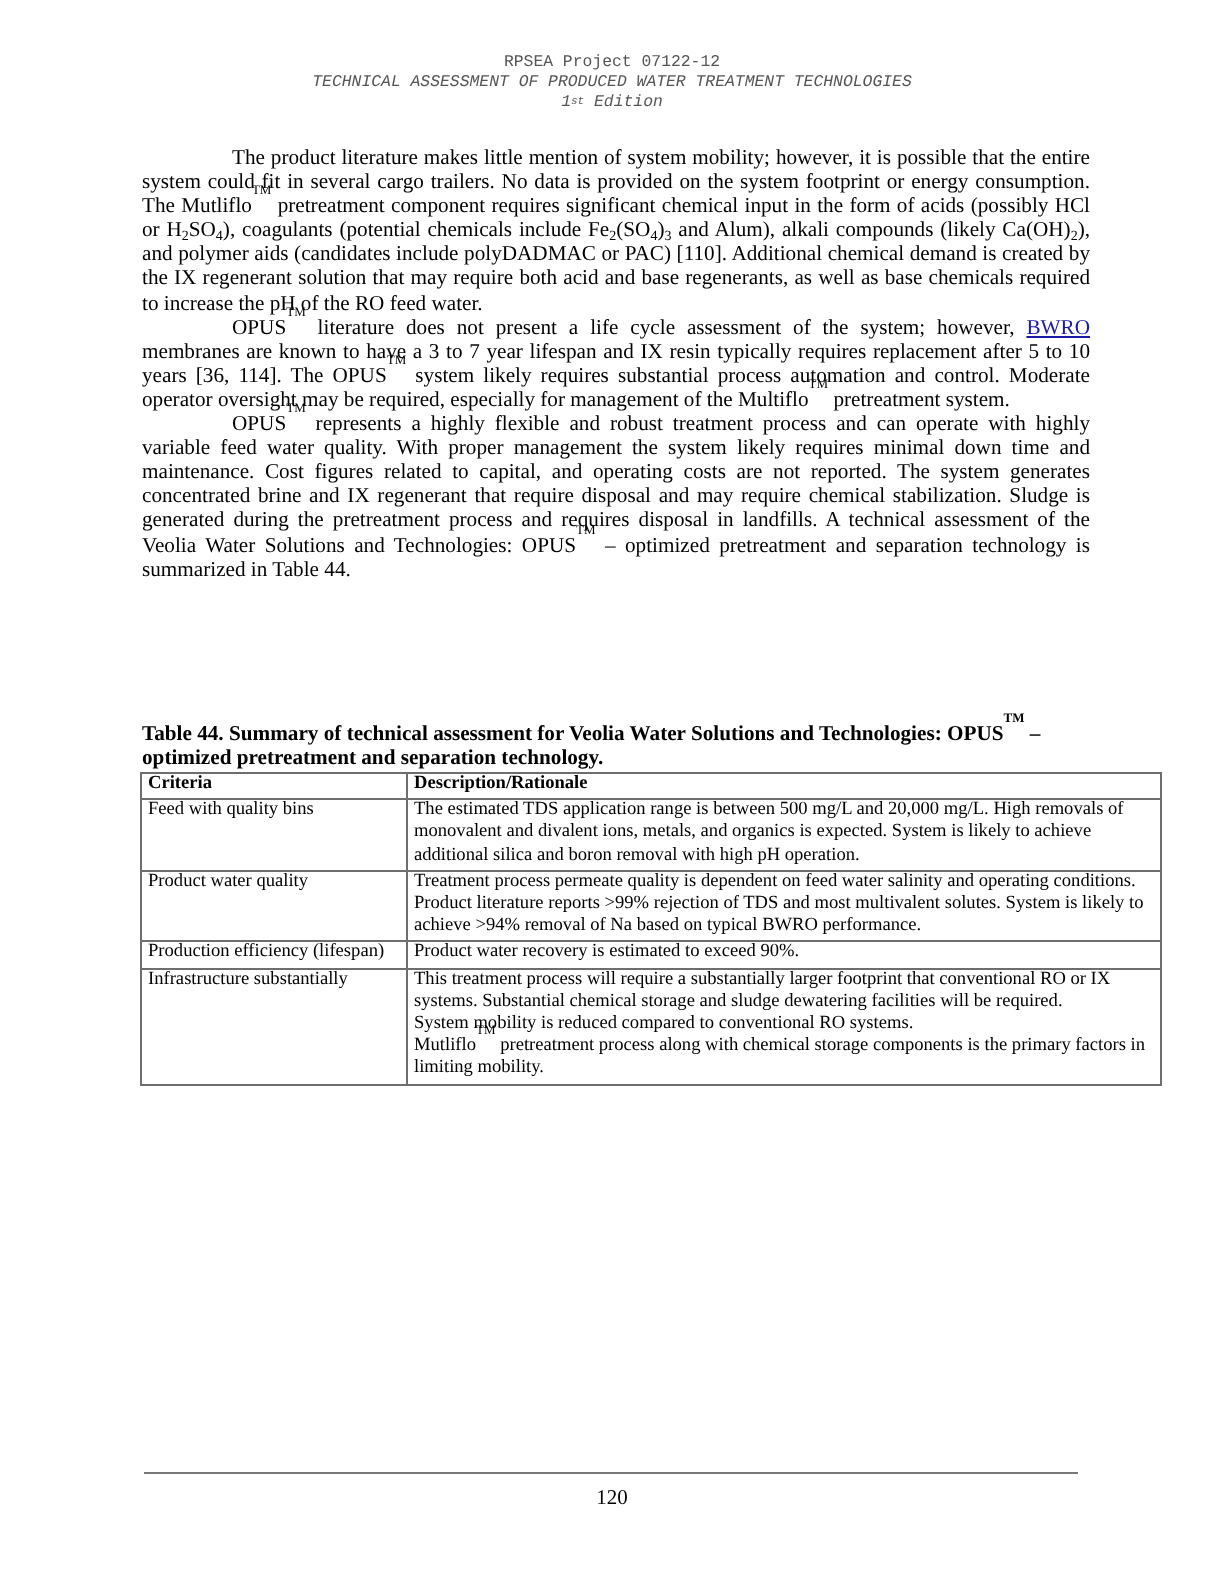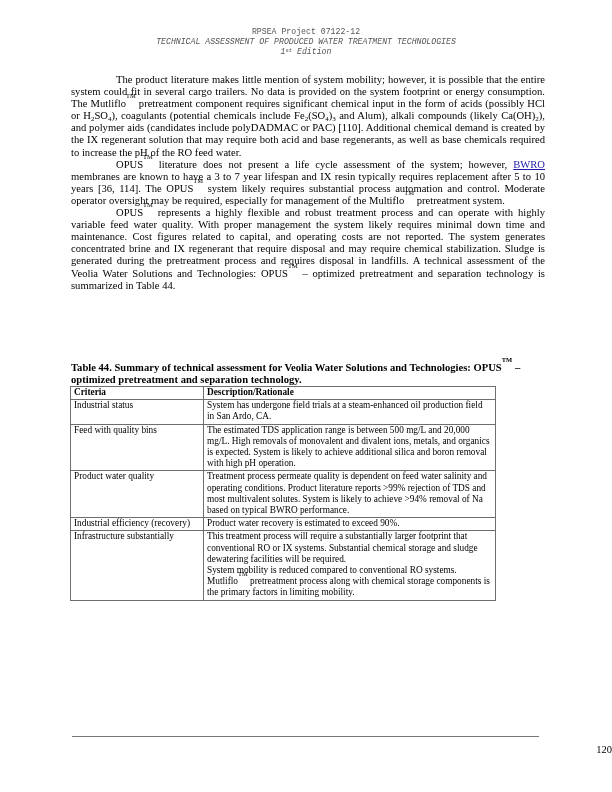--- a/index.html
+++ b/index.html
@@ -19,7 +19,7 @@
   a.link { color:#1a1aa6; text-decoration:underline; }
   .caption { position:absolute; left:71px; top:362px; width:474px; font-weight:bold;
              font-size:10.6px; line-height:12px; }
-  table.t44 { position:absolute; left:70px; top:386px; width:426px; border-collapse:collapse;
+  table.t44 { position:absolute; left:70px; top:386px; width:511px; border-collapse:collapse;
               font-size:9.3px; line-height:11.2px; }
   table.t44 td, table.t44 th { border:1px solid #6e6e6e; vertical-align:top; padding:0 3px 1px 3px;
               text-align:left; }

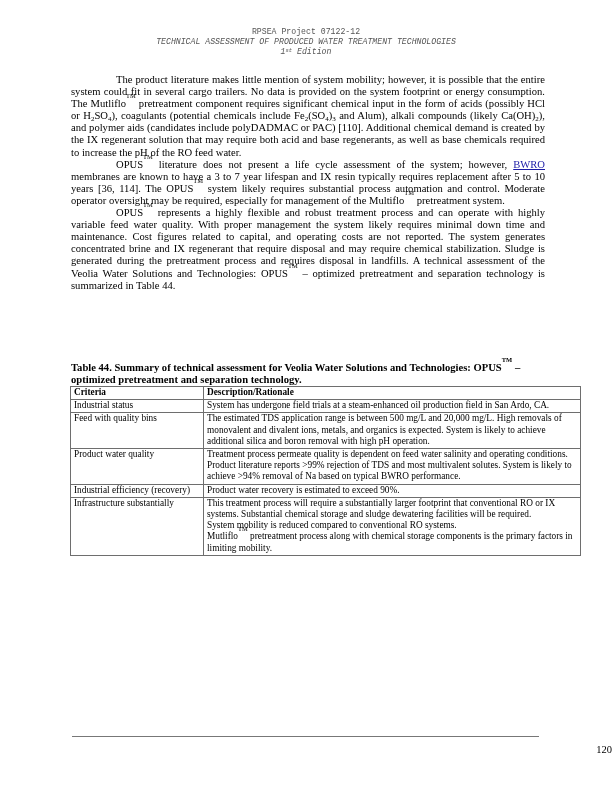--- a/index.html
+++ b/index.html
@@ -50,10 +50,6 @@
     <th>Description/Rationale</th>
   </tr>
   <tr>
-    <td class="c1">Industrial status</td>
-    <td>System has undergone field trials at a steam-enhanced oil production field in San Ardo, CA.</td>
-  </tr>
-  <tr>
     <td class="c1">Feed with quality bins</td>
     <td>The estimated TDS application range is between 500 mg/L and 20,000 mg/L. High removals of monovalent and divalent ions, metals, and organics is expected. System is likely to achieve additional silica and boron removal with high pH operation.</td>
   </tr>

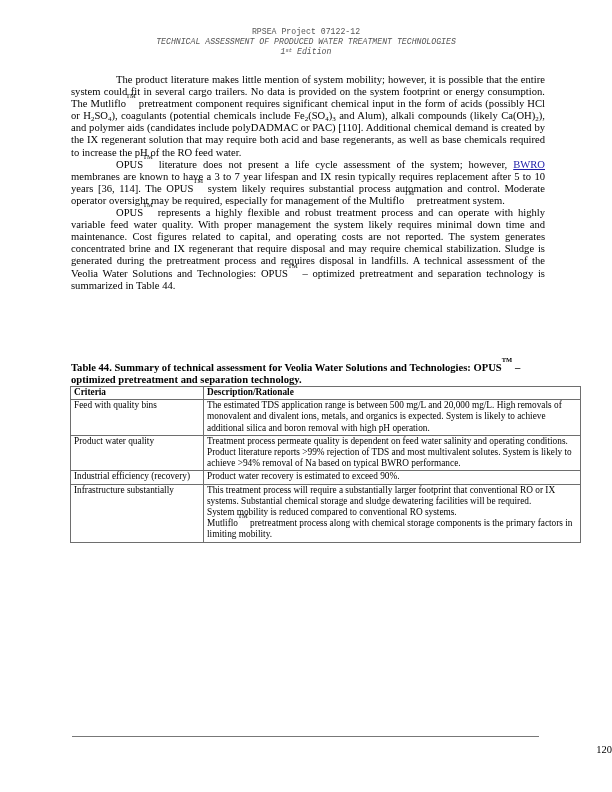--- a/index.html
+++ b/index.html
@@ -58,7 +58,7 @@
     <td>Treatment process permeate quality is dependent on feed water salinity and operating conditions. Product literature reports &gt;99% rejection of TDS and most multivalent solutes. System is likely to achieve &gt;94% removal of Na based on typical BWRO performance.</td>
   </tr>
   <tr>
-    <td class="c1">Industrial efficiency (recovery)</td>
+    <td class="c1">Production efficiency (lifespan)</td>
     <td>Product water recovery is estimated to exceed 90%.</td>
   </tr>
   <tr>

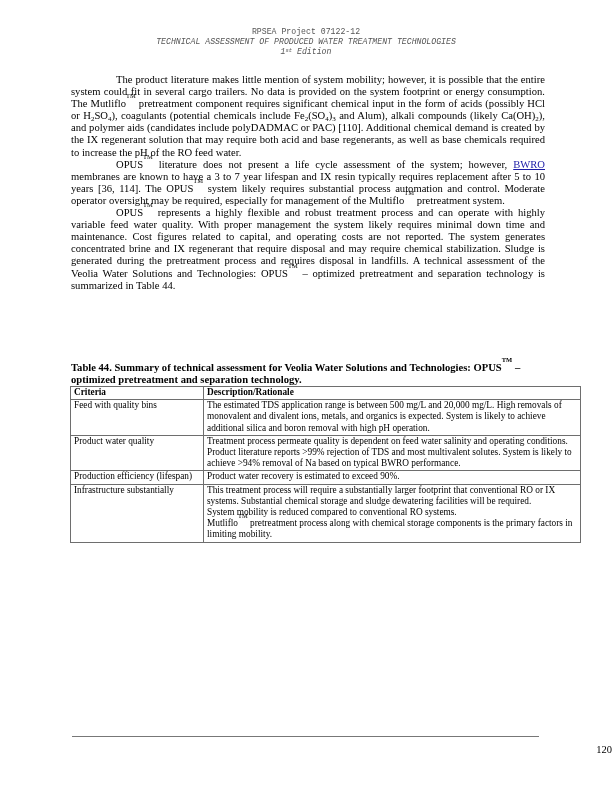--- a/index.html
+++ b/index.html
@@ -26,7 +26,7 @@
   table.t44 th { font-weight:bold; }
   table.t44 td.c1, table.t44 th.c1 { width:126px; }
   .footer-rule { position:absolute; left:72px; top:736px; width:467px; height:1px; background:#777; }
-  .page-num { position:absolute; left:0; width:612px; top:744px; text-align:right; font-size:10.5px; }
+  .page-num { position:absolute; left:0; width:612px; top:744px; text-align:center; font-size:10.5px; }
 </style>
 </head>
 <body>

